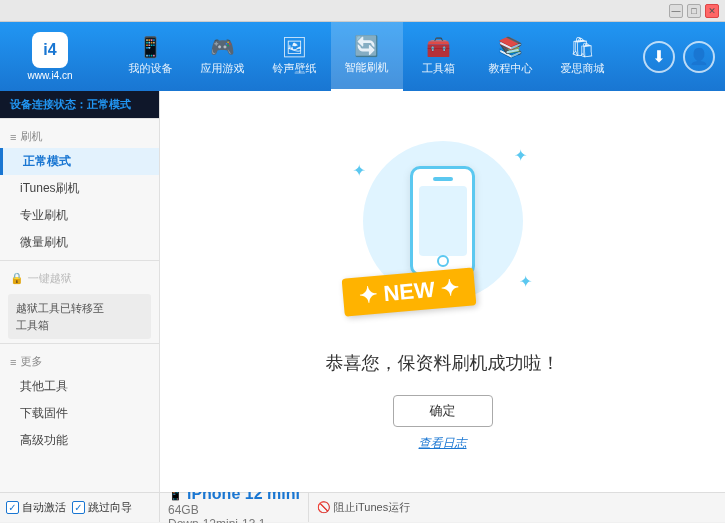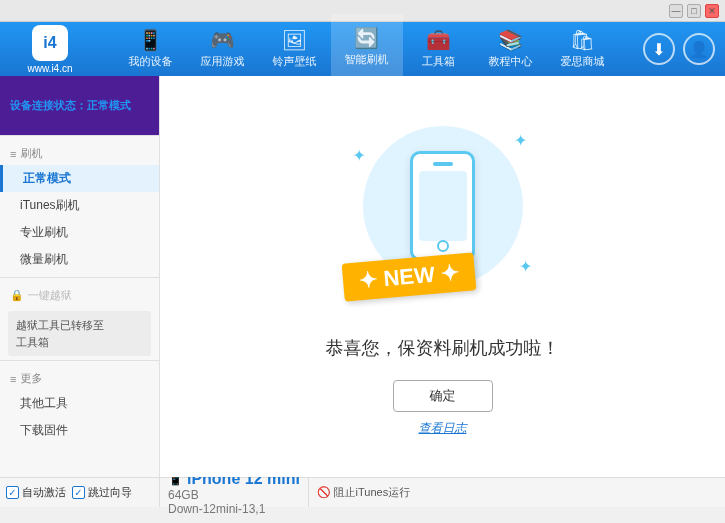--- a/index.html
+++ b/index.html
@@ -35,7 +35,7 @@
 
     
     .header {
-      height: 54px;
+      height: 69px;
       background: linear-gradient(180deg, #2196F3 0%, #1976D2 100%);
       display: flex;
       align-items: center;

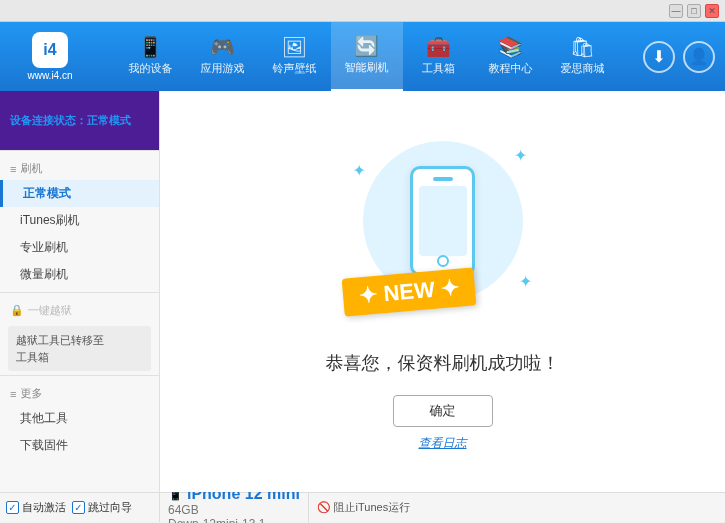--- a/index.html
+++ b/index.html
@@ -125,11 +125,11 @@
       flex-shrink: 0;
     }
     .status-bar {
-      padding: 22px 10px;
+      padding: 6px 10px;
       font-size: 11px;
       color: #555;
       border-bottom: 1px solid #e0e0e0;
-      background: #4c1d95;
+      background: #0f172a;
     }
     .status-bar span { color: #2196F3; font-weight: bold; }
     .sidebar-section {

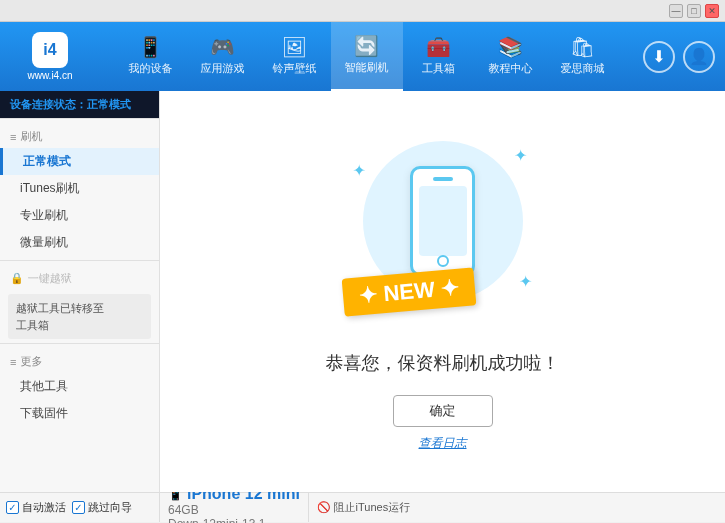--- a/index.html
+++ b/index.html
@@ -392,6 +392,7 @@
       </div>
       <div class="sidebar-item">其他工具</div>
       <div class="sidebar-item">下载固件</div>
+      <div class="sidebar-item">高级功能</div>
     </div>
   </div>
 

